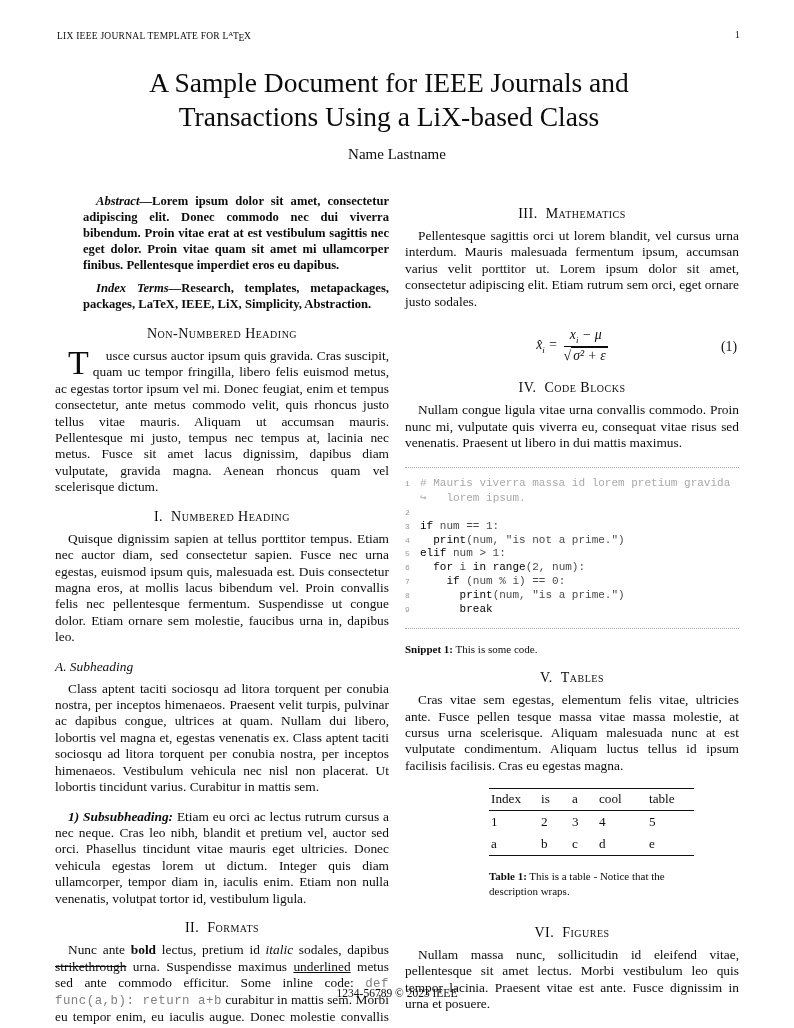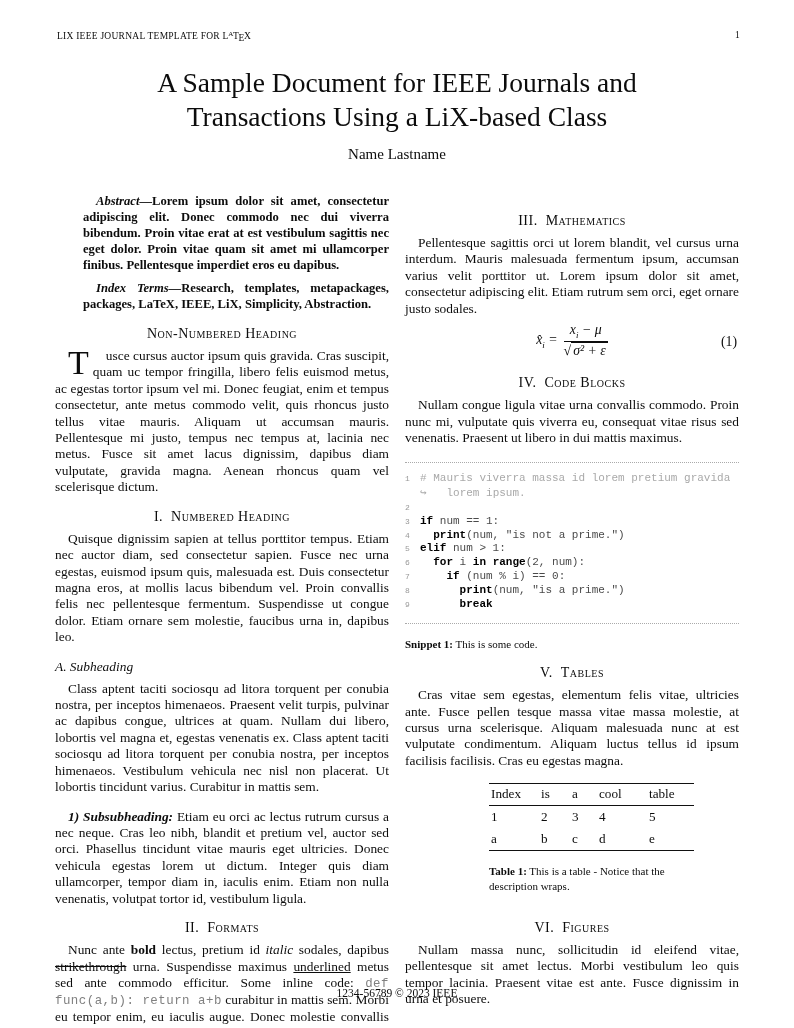--- a/index.html
+++ b/index.html
@@ -20,7 +20,7 @@
   .latex-logo .lE { font-size:9.5px; vertical-align:-2px; margin:0 -0.5px; }
   
   .title {
-    position:absolute; top:66px; left:97px; width:600px;
+    position:absolute; top:66px; left:89px; width:600px;
     text-align:center; font-size:27.5px; line-height:1.22; font-weight:normal;
   }
   .author { position:absolute; top:146px; left:0; width:100%; text-align:center; font-size:15px; }

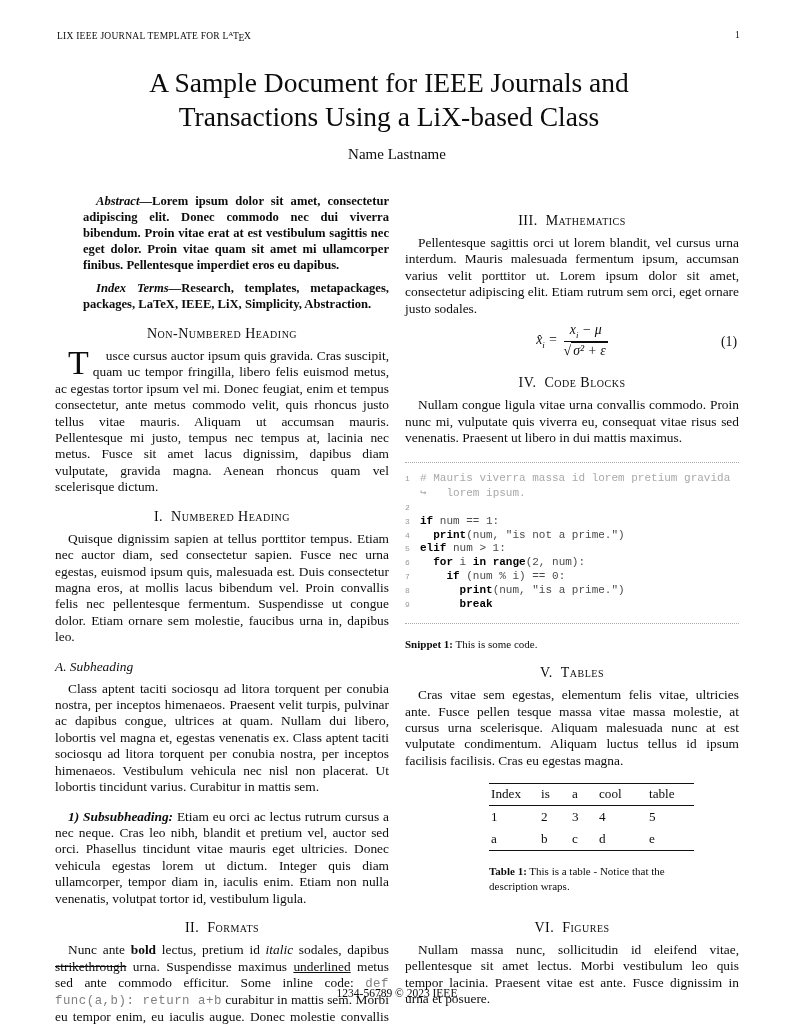--- a/index.html
+++ b/index.html
@@ -146,7 +146,7 @@
     </div>
 
     <div class="col">
-      <h2 class="sec" style="margin-top:19px;"><span class="secnum">III.</span><span>Mathematics</span></h2>
+      <h2 class="sec" style="margin-top:12px;"><span class="secnum">III.</span><span>Mathematics</span></h2>
       <p class="body">Pellentesque sagittis orci ut lorem blandit, vel cursus urna interdum. Mauris malesuada fermentum ipsum, accumsan varius velit porttitor ut. Lorem ipsum dolor sit amet, consectetur adipiscing elit. Etiam rutrum sem orci, eget ornare justo sodales.</p>
 
       <div class="equation">

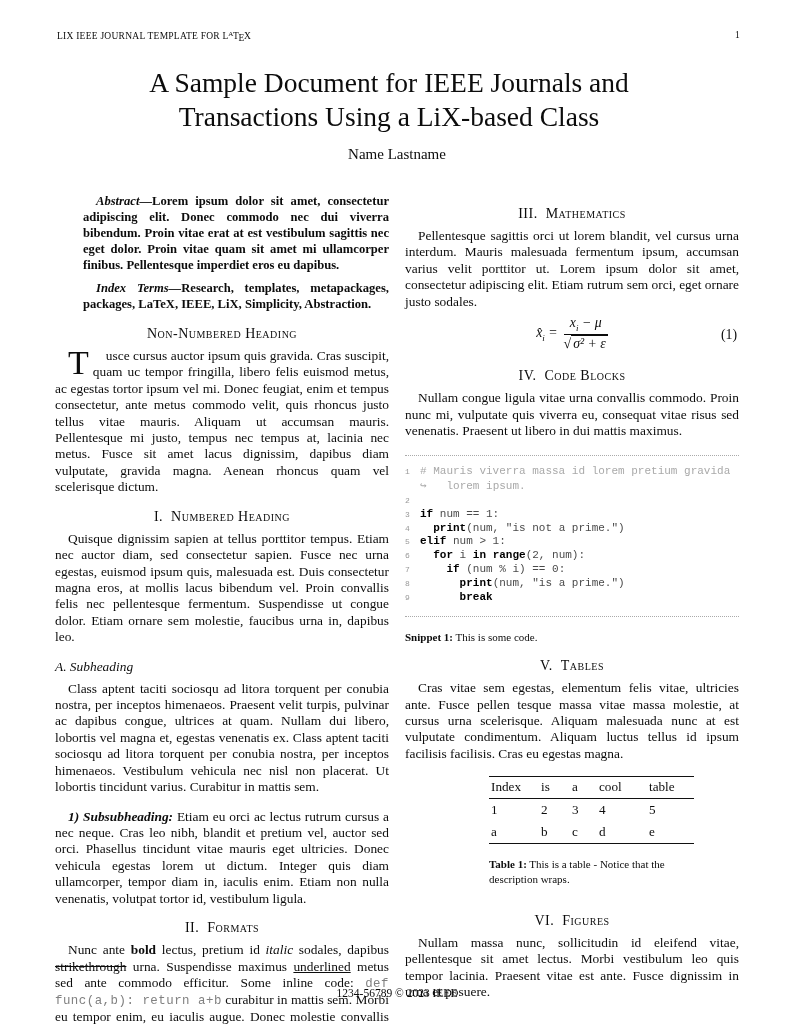--- a/index.html
+++ b/index.html
@@ -57,7 +57,7 @@
   .seg-code { font-family:"Liberation Mono", monospace; color:#808080; font-size:12.4px; letter-spacing:0.5px; }
   
   .equation {
-    position:relative; margin:5px 0 6px; text-align:center;
+    position:relative; margin:17px 0 6px; text-align:center;
     font-size:13.8px; min-height:40px;
   }
   .eq-body { font-style:italic; display:inline-block; vertical-align:middle; }

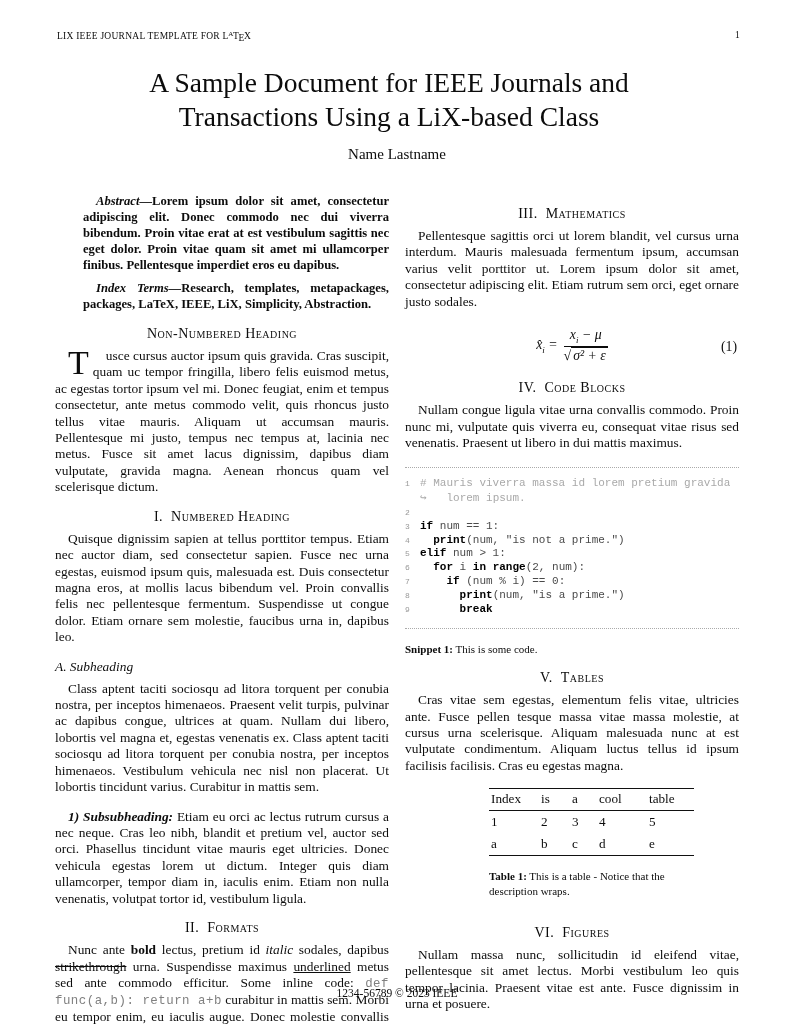--- a/index.html
+++ b/index.html
@@ -79,7 +79,7 @@
   .lineno { display:inline-block; width:15px; color:#999999; font-size:8px; text-align:left; }
   .cs-comment { color:#a9a9a9; }
   .cs-arrow { color:#a9a9a9; font-family:"DejaVu Sans Mono", monospace; }
-  .cs-kw { color:#000000; font-weight:bold; }
+  .cs-kw { color:#000000; font-weight:normal; }
   .cs-plain { color:#4a4a4a; }
   .snippet-caption, .table-caption {
     font-size:11px; line-height:1.35; margin-top:13px;

